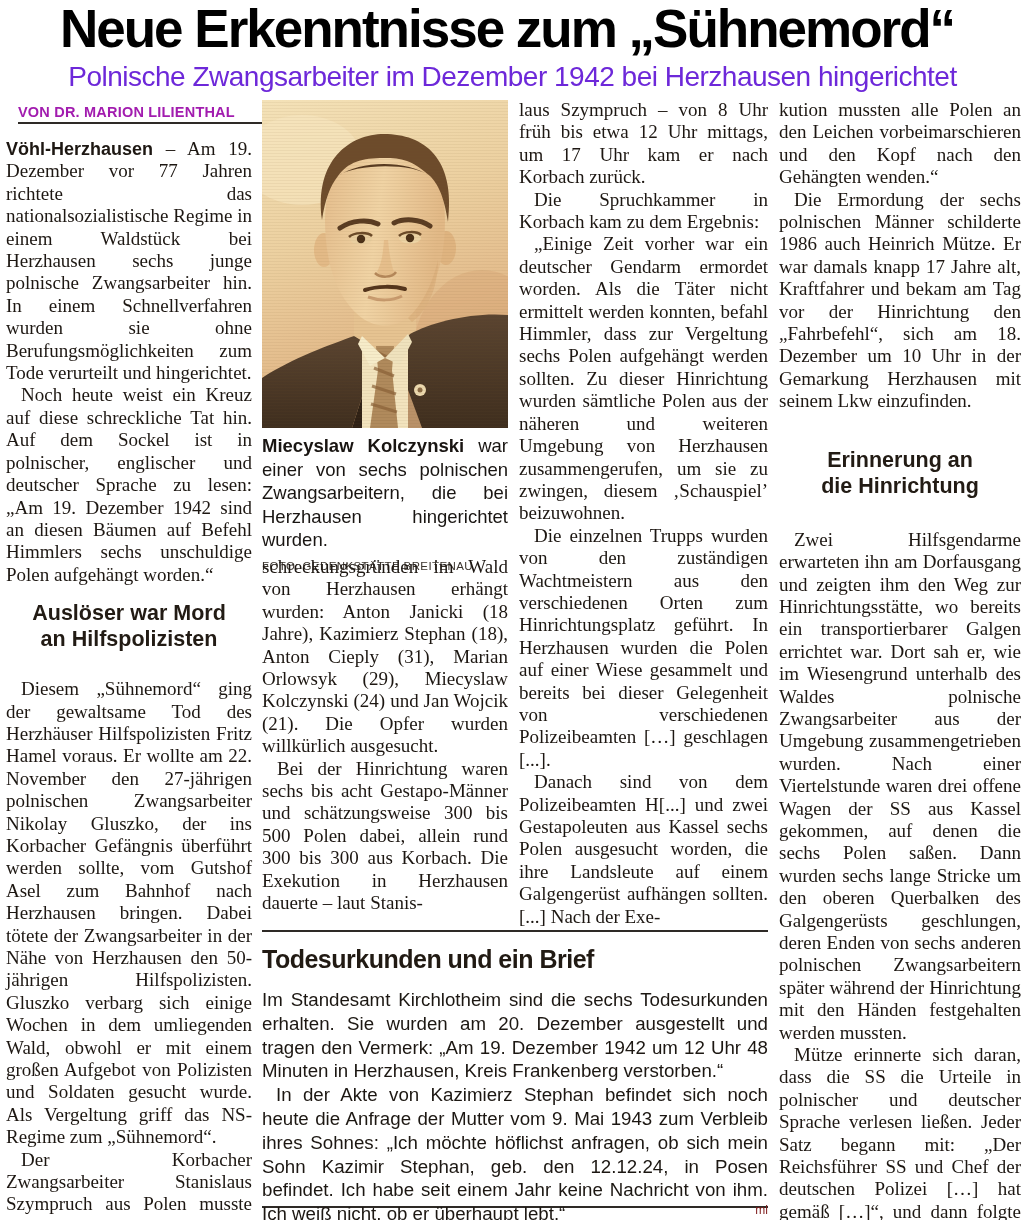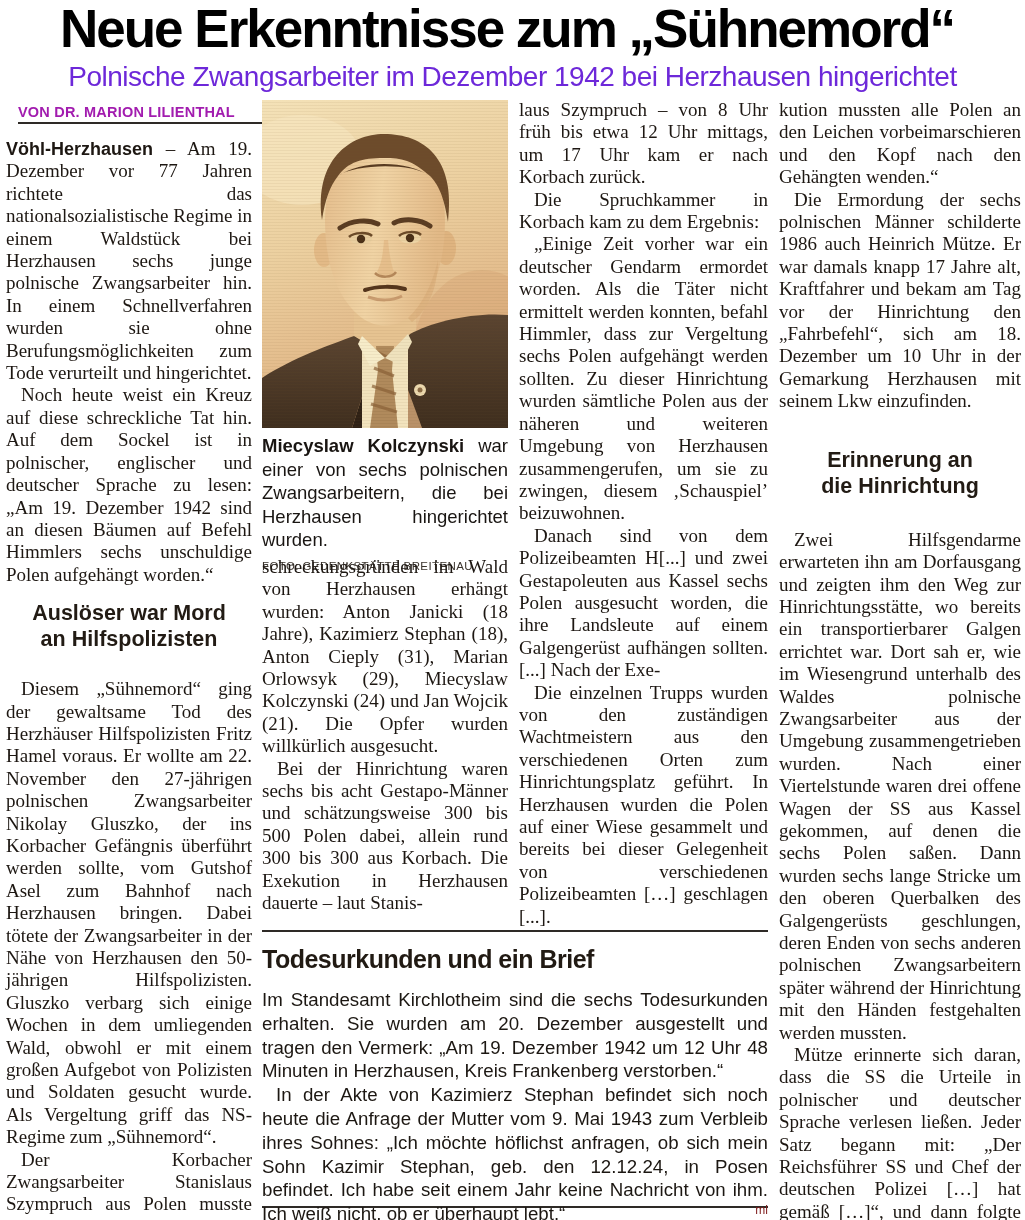--- a/index.html
+++ b/index.html
@@ -181,8 +181,8 @@
     <p>laus Szympruch – von 8 Uhr früh bis etwa 12 Uhr mittags, um 17 Uhr kam er nach Korbach zurück.</p>
     <p class="ind">Die Spruchkammer in Korbach kam zu dem Ergebnis:</p>
     <p class="ind">„Einige Zeit vorher war ein deutscher Gendarm ermordet worden. Als die Täter nicht ermittelt werden konnten, befahl Himmler, dass zur Vergeltung sechs Polen aufgehängt werden sollten. Zu dieser Hinrichtung wurden sämtliche Polen aus der näheren und weiteren Umgebung von Herzhausen zusammengerufen, um sie zu zwingen, diesem ‚Schauspiel’ beizuwohnen.</p>
+    <p class="ind">Die einzelnen Trupps wurden von den zuständigen Wachtmeistern aus den verschiedenen Orten zum Hinrichtungsplatz geführt. In Herzhausen wurden die Polen auf einer Wiese gesammelt und bereits bei dieser Gelegenheit von verschiedenen Polizeibeamten […] geschlagen [...].</p>
     <p class="ind">Danach sind von dem Polizeibeamten H[...] und zwei Gestapoleuten aus Kassel sechs Polen ausgesucht worden, die ihre Landsleute auf einem Galgengerüst aufhängen sollten. [...] Nach der Exe-</p>
-    <p class="ind">Die einzelnen Trupps wurden von den zuständigen Wachtmeistern aus den verschiedenen Orten zum Hinrichtungsplatz geführt. In Herzhausen wurden die Polen auf einer Wiese gesammelt und bereits bei dieser Gelegenheit von verschiedenen Polizeibeamten […] geschlagen [...].</p>
   </div>
 
   <div class="col col-4">

